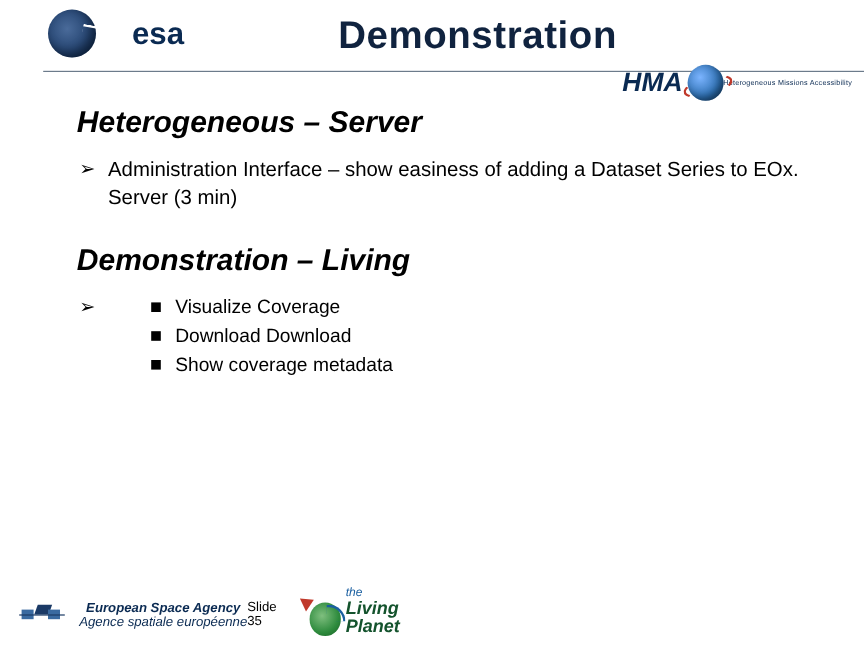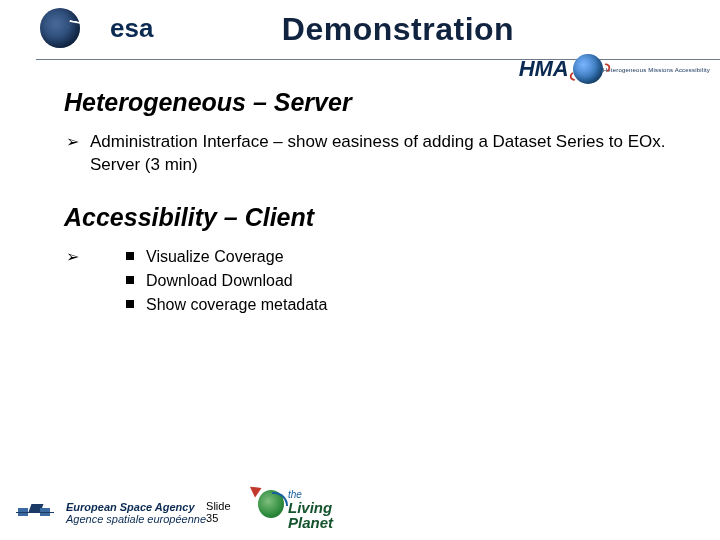--- a/index.html
+++ b/index.html
@@ -168,7 +168,7 @@
       <li>Administration Interface – show easiness of adding a Dataset Series to EOx. Server (3 min)</li>
     </ul>
 
-    <div class="section-title" style="margin-top:26px">Accessibility – Client</div>
+    <div class="section-title" style="margin-top:26px">Demonstration – Living</div>
     <ul class="arrow">
       <li>
         <ul class="square">

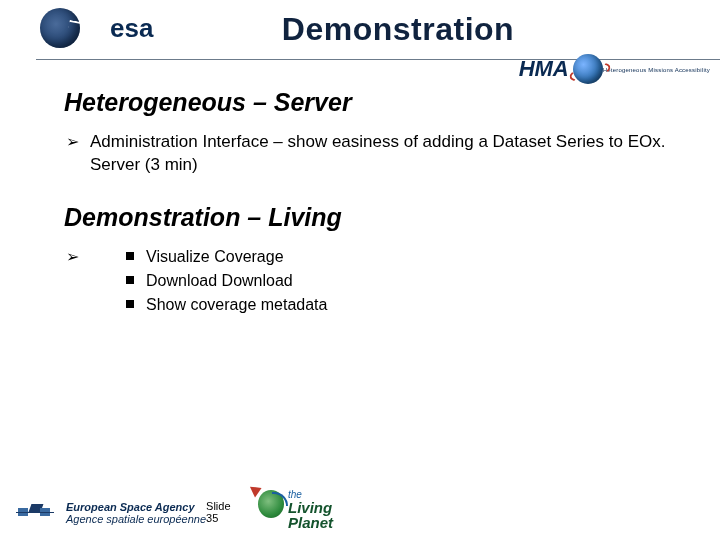--- a/index.html
+++ b/index.html
@@ -120,7 +120,7 @@
   .footer-center { flex:1; text-align:center; color:#000; font-family:Arial; font-size:11px; padding-bottom:4px;}
   .footer-right { width:170px; display:flex; align-items:flex-end; justify-content:flex-end; gap:14px;}
   .slide-no { font-family:Arial; font-size:11px; color:#000; padding-bottom:6px;}
-  .lp-logo { display:flex; align-items:flex-start; }
+  .lp-logo { display:flex; align-items:flex-end; }
   .lp-mark {
     width:28px; height:28px; border-radius:50%;
     background: radial-gradient(circle at 40% 40%, #7fbf7f 0%, #2e8b3d 60%, #155d22 100%);

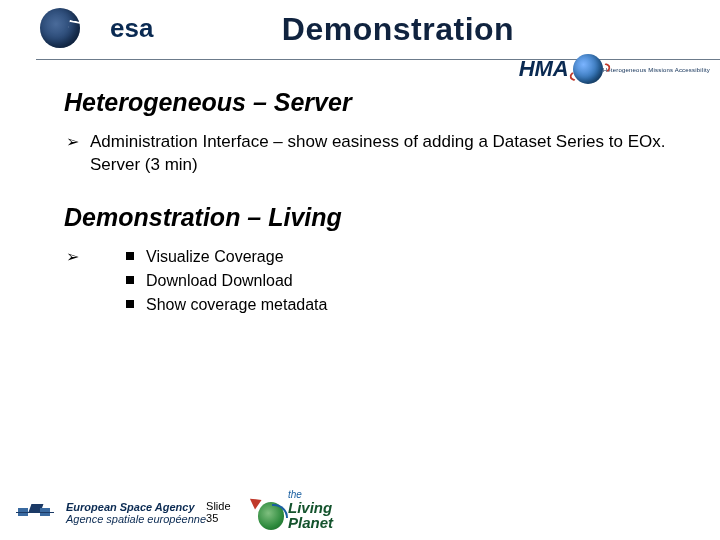--- a/index.html
+++ b/index.html
@@ -103,7 +103,7 @@
     padding: 0 16px 4px 16px;
     font-size: 10px;
   }
-  .esa-footer { display:flex; align-items:center; }
+  .esa-footer { display:flex; align-items:center;text-align:center; }
   .esa-footer .satbox {
     width: 40px; height: 32px; position: relative; margin-right:10px;
   }

